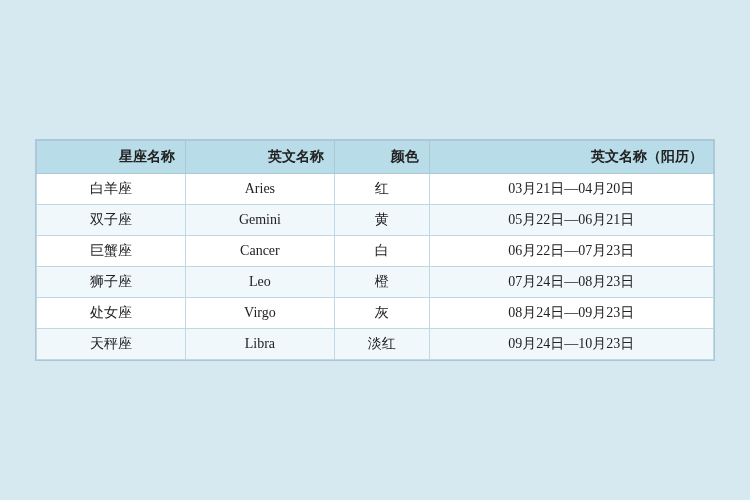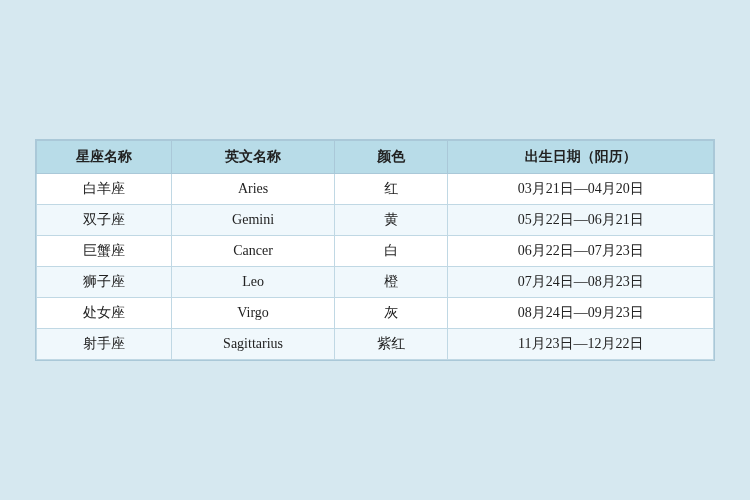--- a/index.html
+++ b/index.html
@@ -28,7 +28,7 @@
     thead th {
       border: 1px solid #aac8d8;
       padding: 7px 10px;
-      text-align: center;
+      text-align: right;
       font-weight: bold;
       color: #222;
       font-size: 14px;

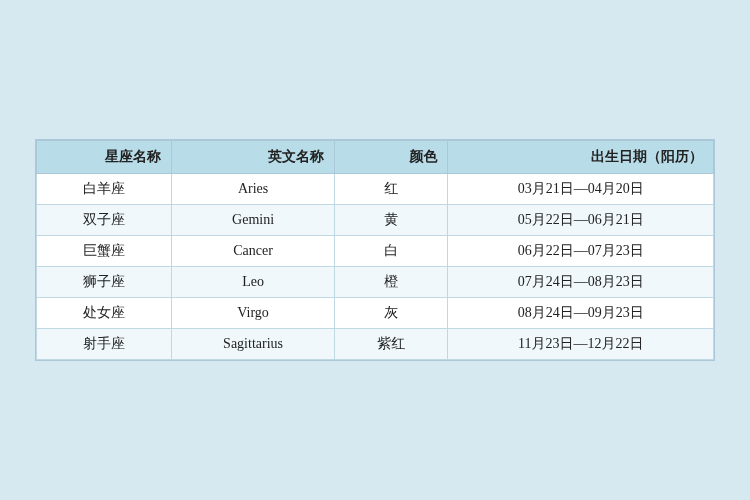--- a/index.html
+++ b/index.html
@@ -57,7 +57,7 @@
       <th>星座名称</th>
           <th>英文名称</th>
           <th>颜色</th>
-          <th>出生日期（阳历）</th>
+          <th>英文名称（阳历）</th>
         </tr>
     </thead>
     <tbody>

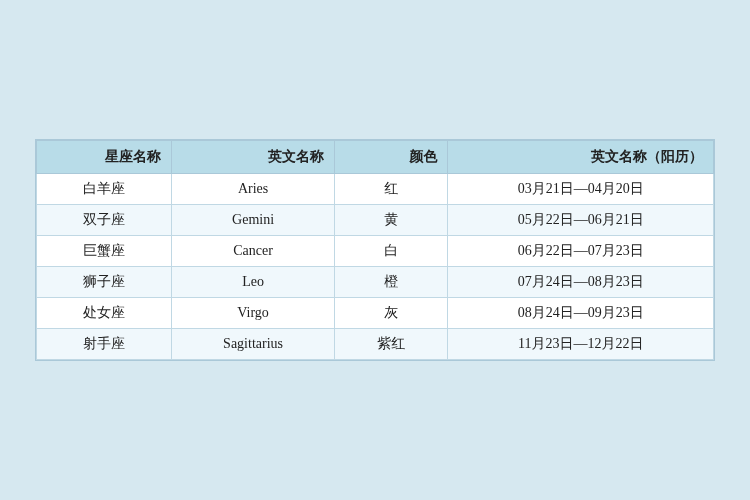--- a/index.html
+++ b/index.html
@@ -41,7 +41,7 @@
     }
     tbody td {
       border: 1px solid #c0d8e4;
-      padding: 6px 22px;
+      padding: 6px 10px;
       text-align: center;
       color: #222;
       font-size: 14px;

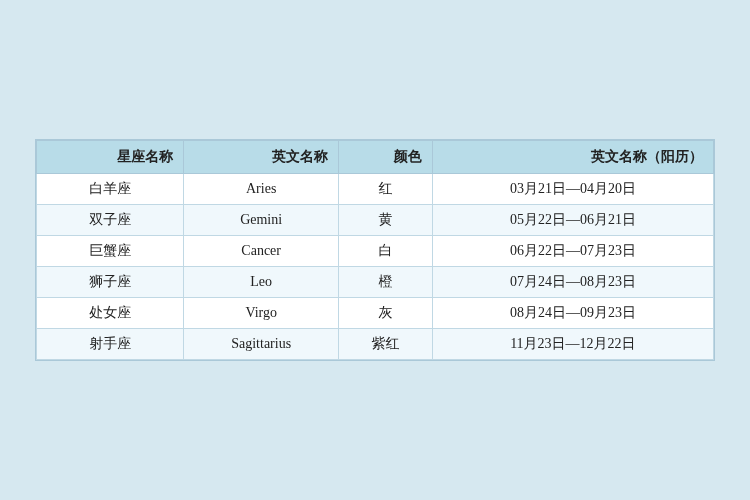--- a/index.html
+++ b/index.html
@@ -92,6 +92,12 @@
           <td>08月24日—09月23日</td>
         </tr>
         <tr>
+          <td>天秤座</td>
+          <td>Libra</td>
+          <td>淡红</td>
+          <td>09月24日—10月23日</td>
+        </tr>
+        <tr>
           <td>射手座</td>
           <td>Sagittarius</td>
           <td>紫红</td>

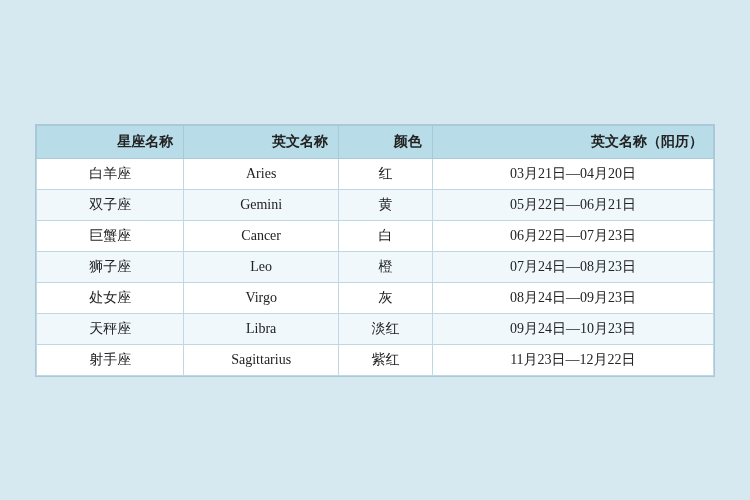--- a/index.html
+++ b/index.html
@@ -97,12 +97,6 @@
           <td>淡红</td>
           <td>09月24日—10月23日</td>
         </tr>
-        <tr>
-          <td>射手座</td>
-          <td>Sagittarius</td>
-          <td>紫红</td>
-          <td>11月23日—12月22日</td>
-        </tr>
       </tbody>
   </table>
 </div>

